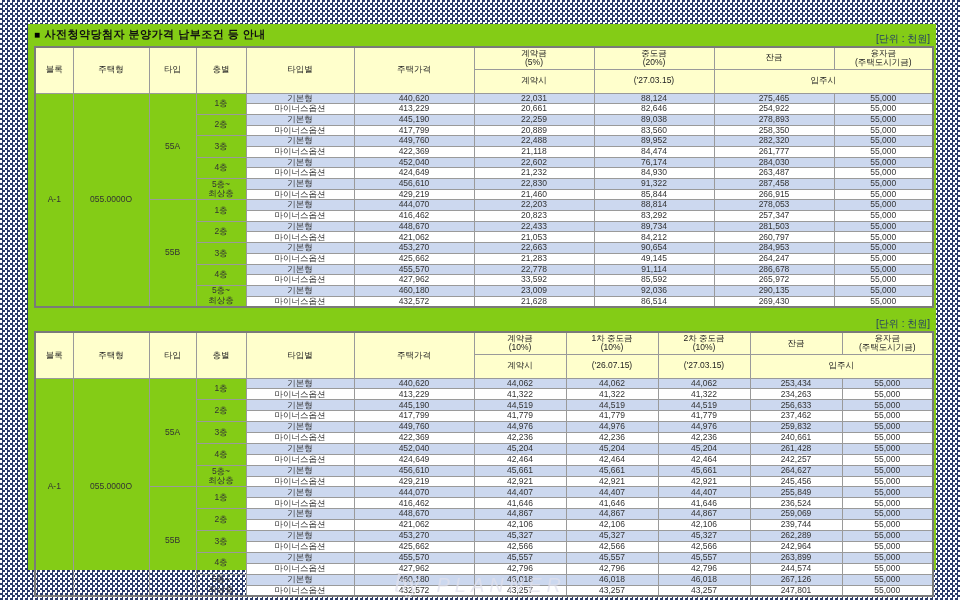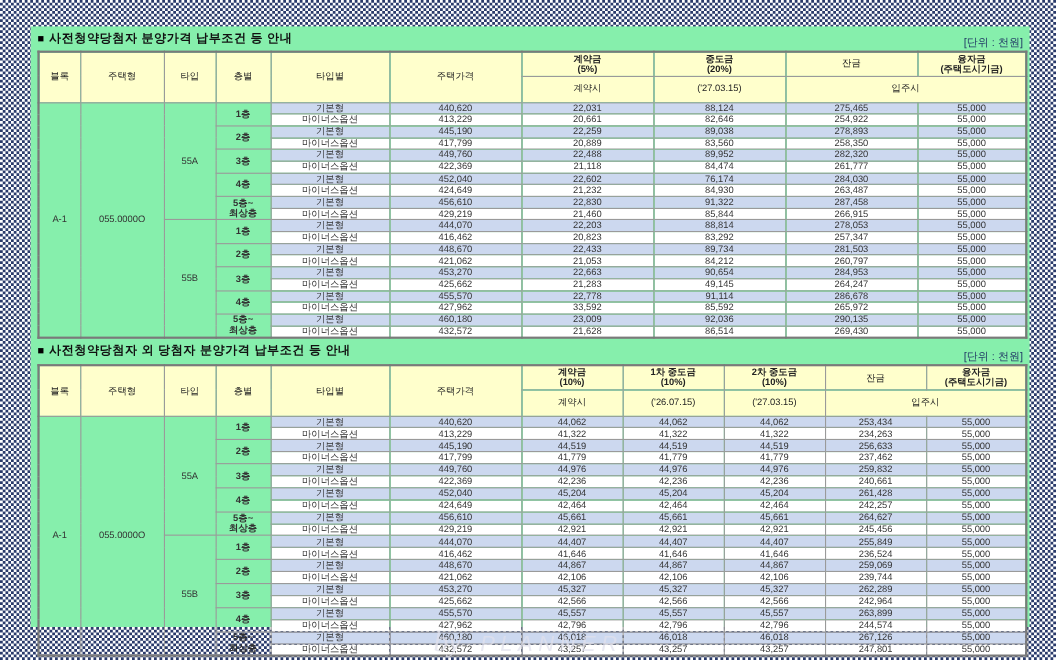--- a/index.html
+++ b/index.html
@@ -13,7 +13,7 @@
   }
   .page {
     position:absolute; left:28px; top:24px; width:908px; height:546px;
-    background:#86efac; padding:0 2px;
+    background:#84cc16; padding:0 2px;
   }
   .title-band { position:relative; height:22px; padding-left:4px; }
   .title-band.second { height:23px; }

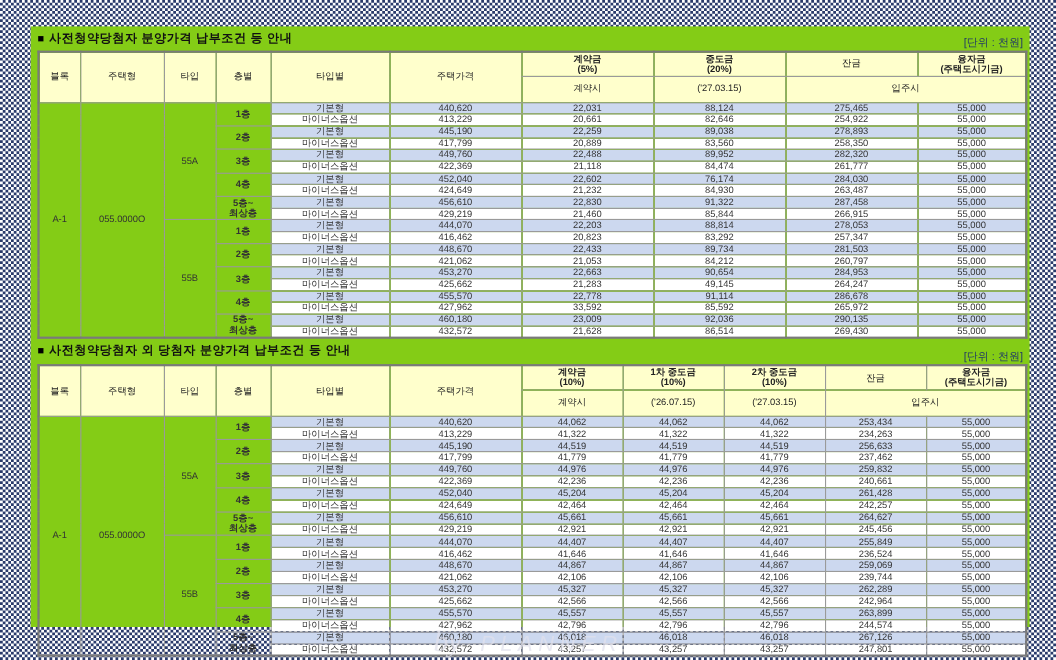--- a/index.html
+++ b/index.html
@@ -27,7 +27,7 @@
   thead th { background:#ffffcc; font-weight:normal; color:#222; }
   tr.hr1 th { height:22px; }
   tr.hr2 th { height:24px; }
-  .pre { white-space:pre-line;font-weight:bold; }
+  .pre { white-space:pre-line; }
   .t1 tbody td { height:10.7px; }
   .t2 tbody td { height:10.9px; }
   tbody tr.row-basic td.shade { background:#ccd8ef; }

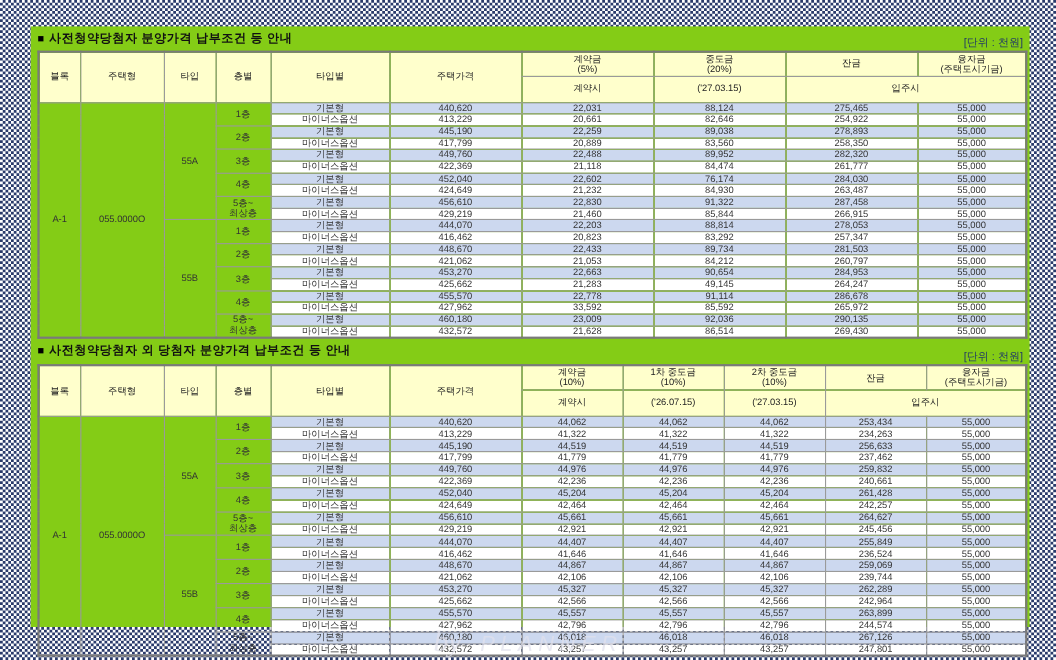--- a/index.html
+++ b/index.html
@@ -265,7 +265,6 @@
   </table>
 
   <div class="title-band second">
-    <div class="doc-title"><span class="bullet">■</span><span>사전청약당첨자 외 당첨자 분양가격 납부조건 등 안내</span></div>
     <div class="unit-label">[단위 : 천원]</div>
   </div>
 

